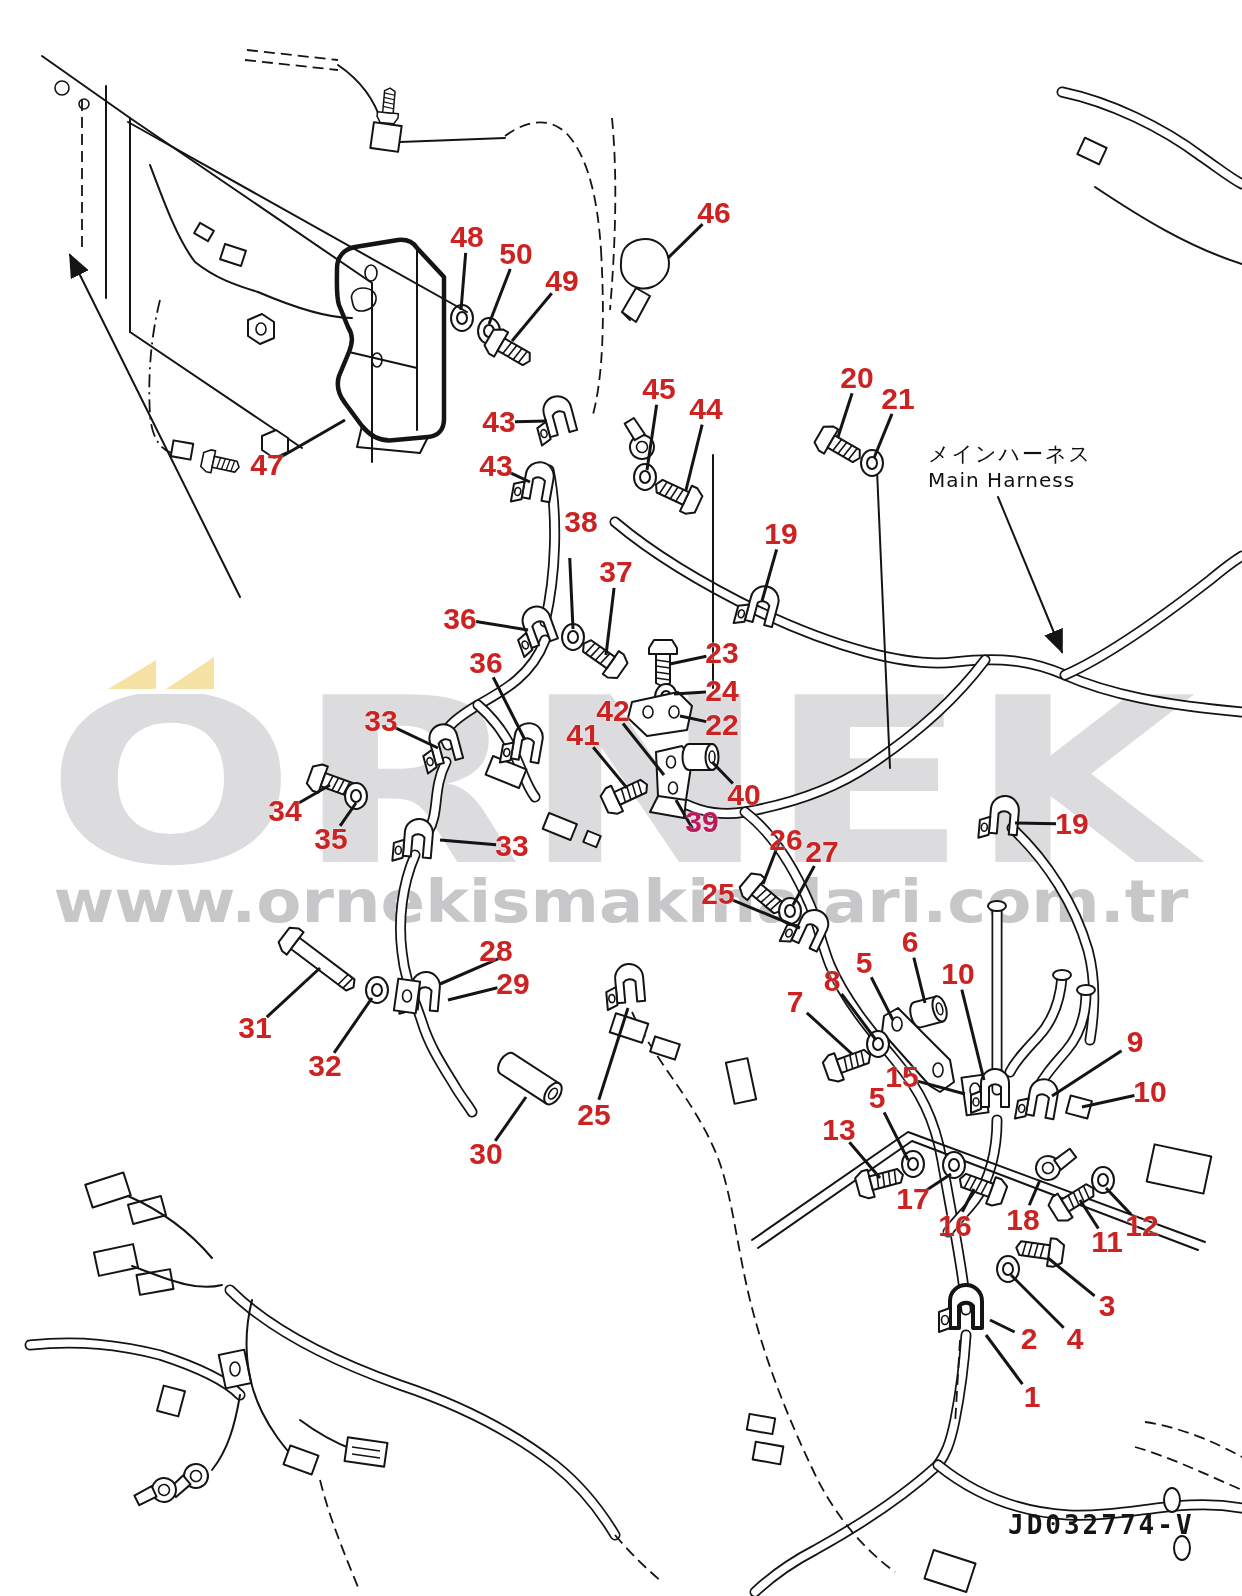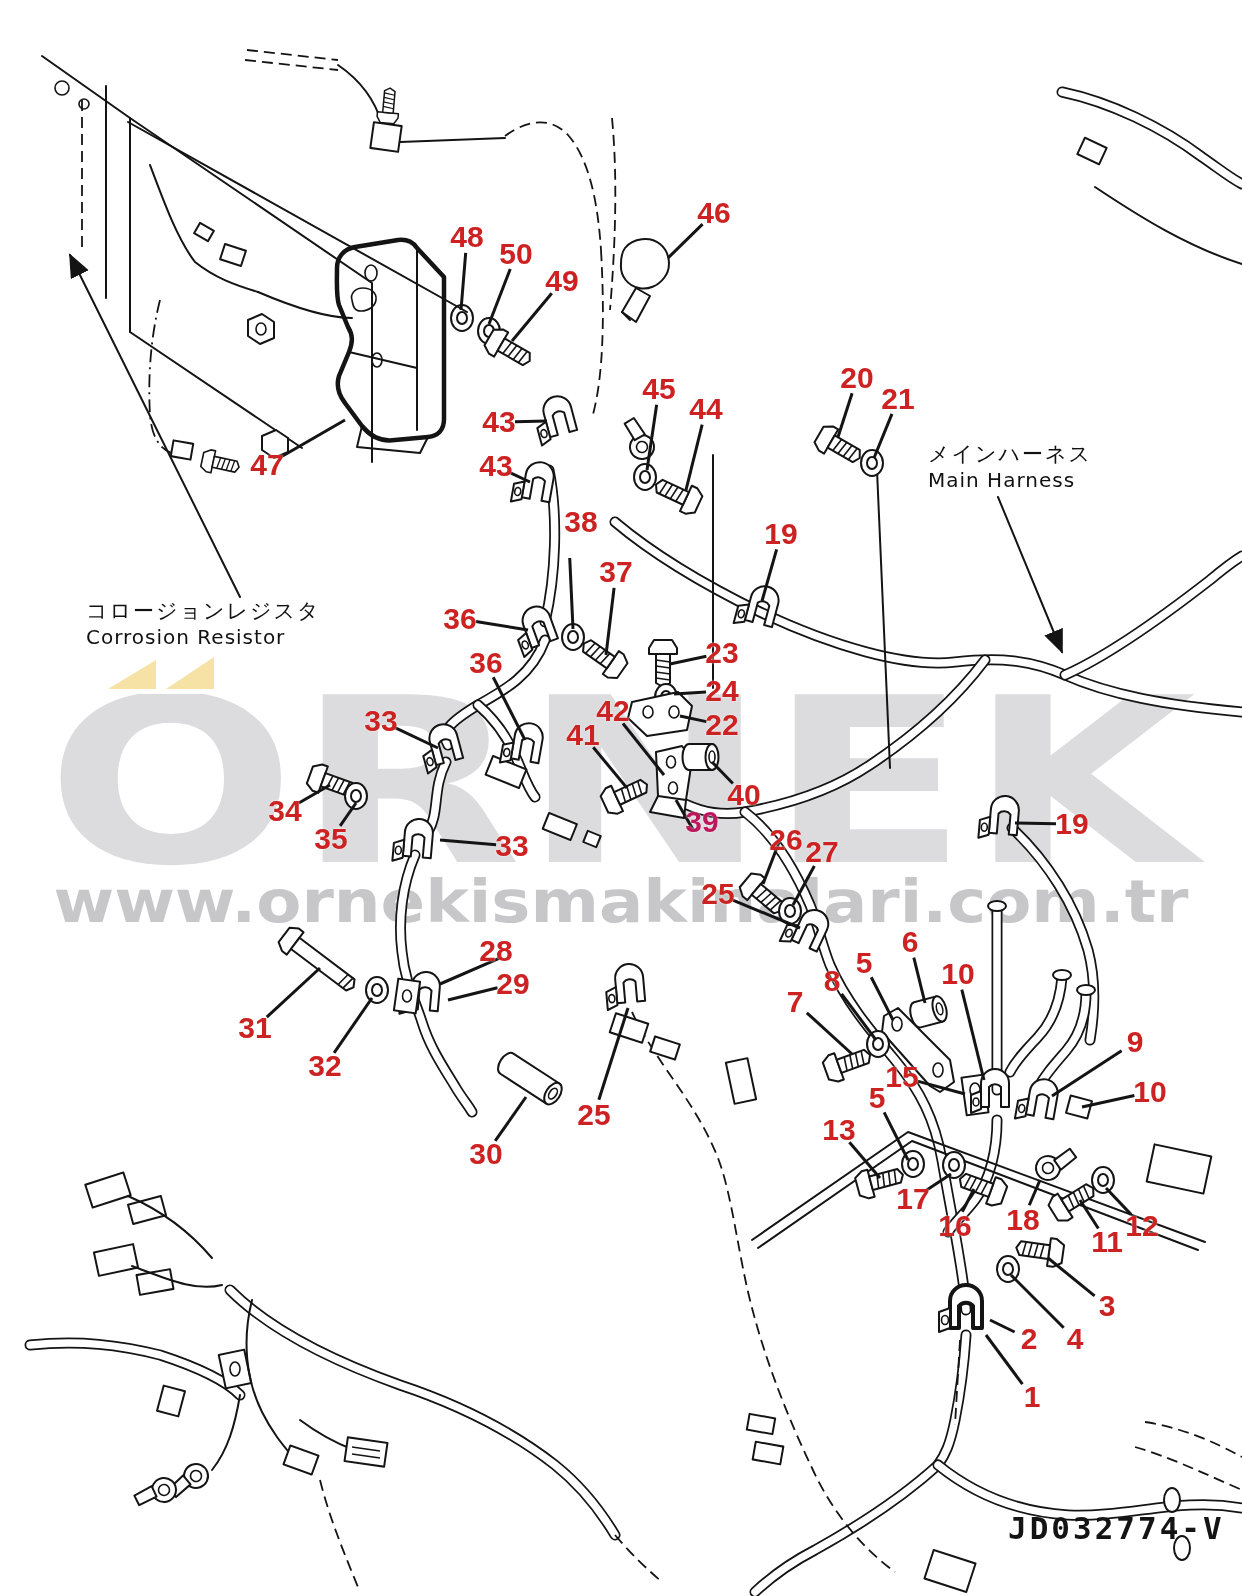--- a/index.html
+++ b/index.html
@@ -366,10 +366,6 @@
   </g>
 </svg>
 
-<div class="note" style="left:86px;top:598px;">
-  <div class="jp">コロージョンレジスタ</div>
-  <div class="en">Corrosion Resistor</div>
-</div>
 <div class="note" style="left:928px;top:441px;">
   <div class="jp">メインハーネス</div>
   <div class="en">Main Harness</div>

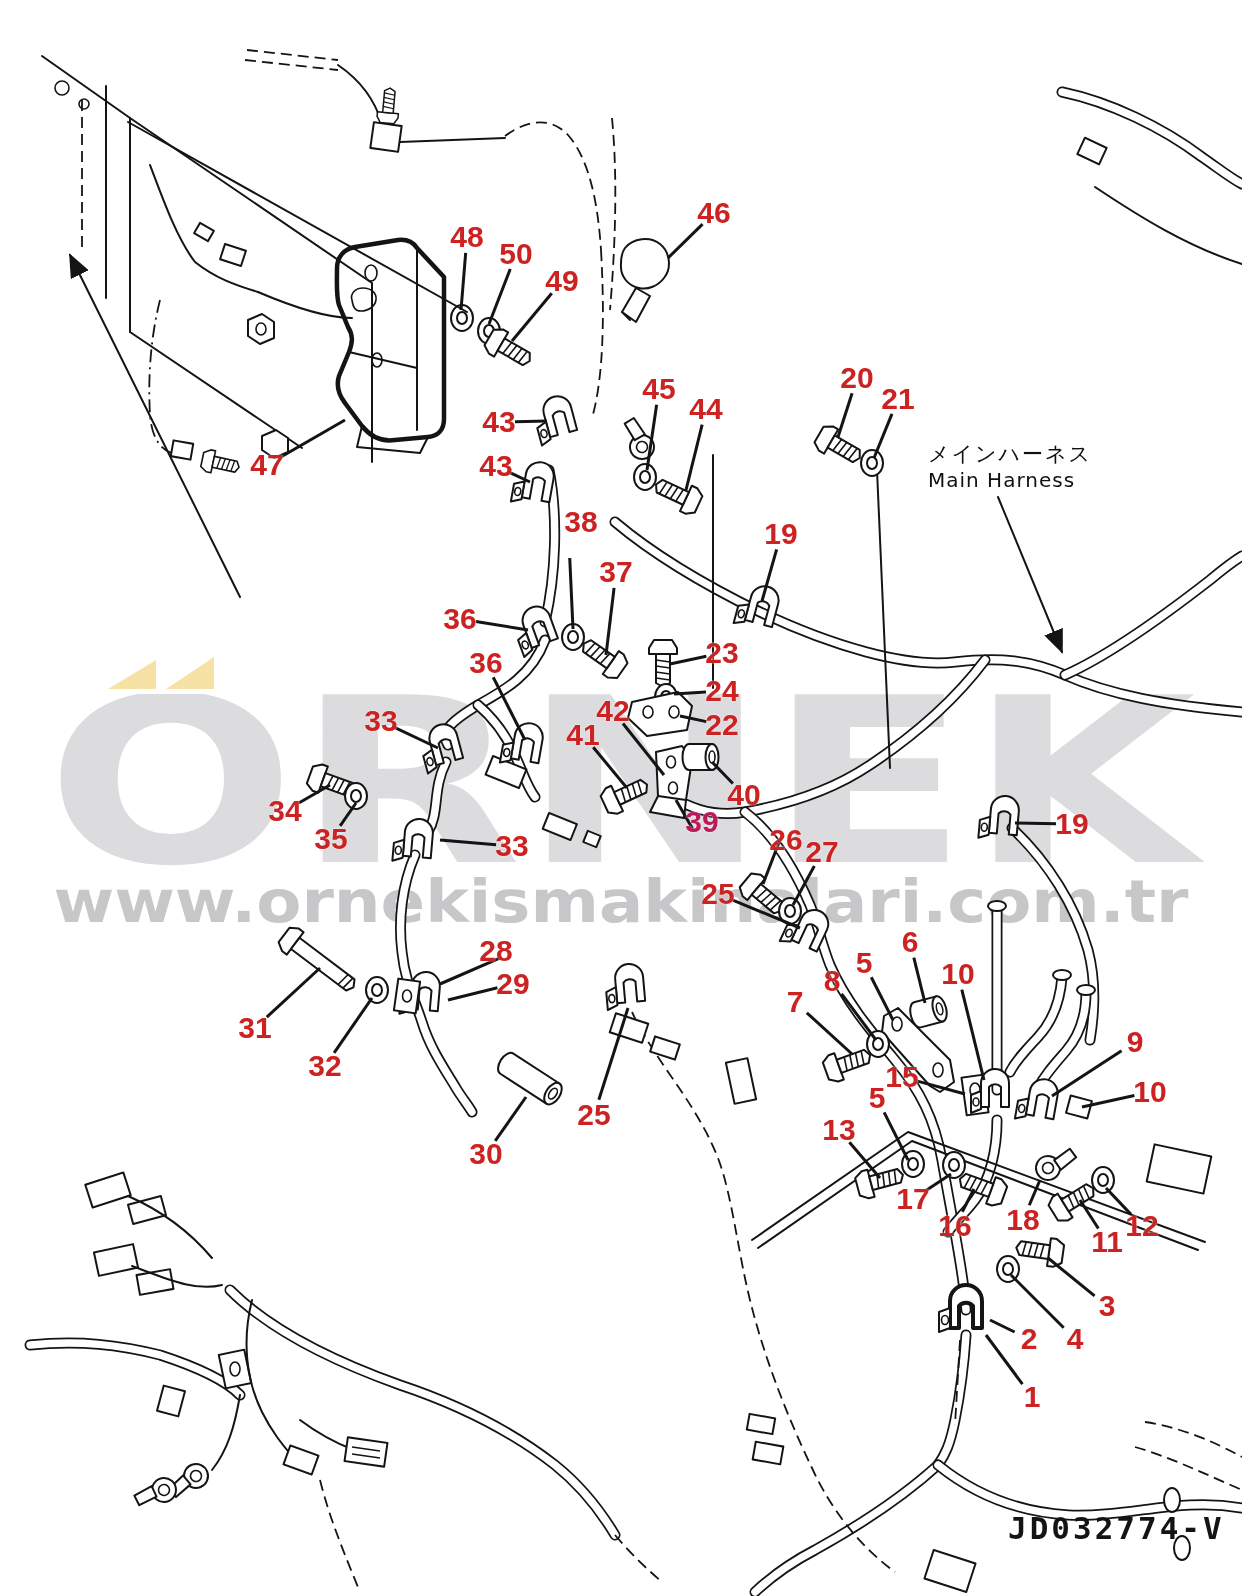--- a/index.html
+++ b/index.html
@@ -12,7 +12,7 @@
   .note{position:absolute;color:#111111;font-family:"DejaVu Sans",sans-serif;}
   .note .jp{font-size:21px;line-height:26px;letter-spacing:2px;white-space:nowrap;}
   .note .en{font-size:20px;line-height:26px;letter-spacing:1px;white-space:nowrap;}
-  .drawing-no{position:absolute;left:1008px;top:1510px;font-size:31px;font-weight:bold;
+  .drawing-no{position:absolute;left:1008px;top:1510px;font-size:26px;font-weight:bold;
               letter-spacing:3px;color:#141414;font-family:"DejaVu Sans Mono",monospace;}
   
   .thin{fill:none;stroke:#141414;stroke-width:2;stroke-linecap:round;stroke-linejoin:round;}

